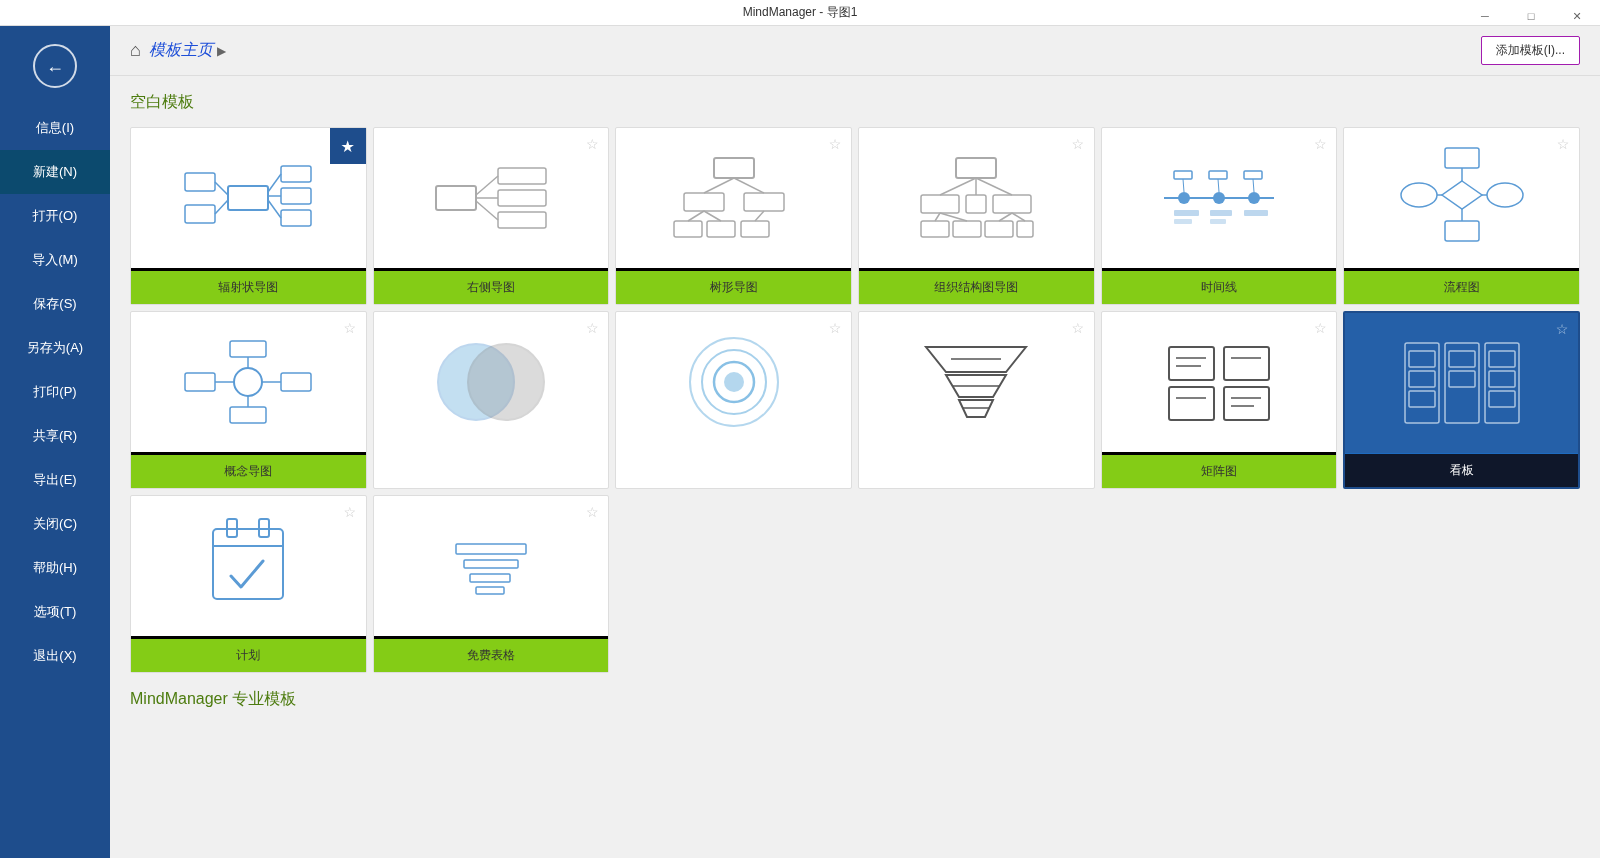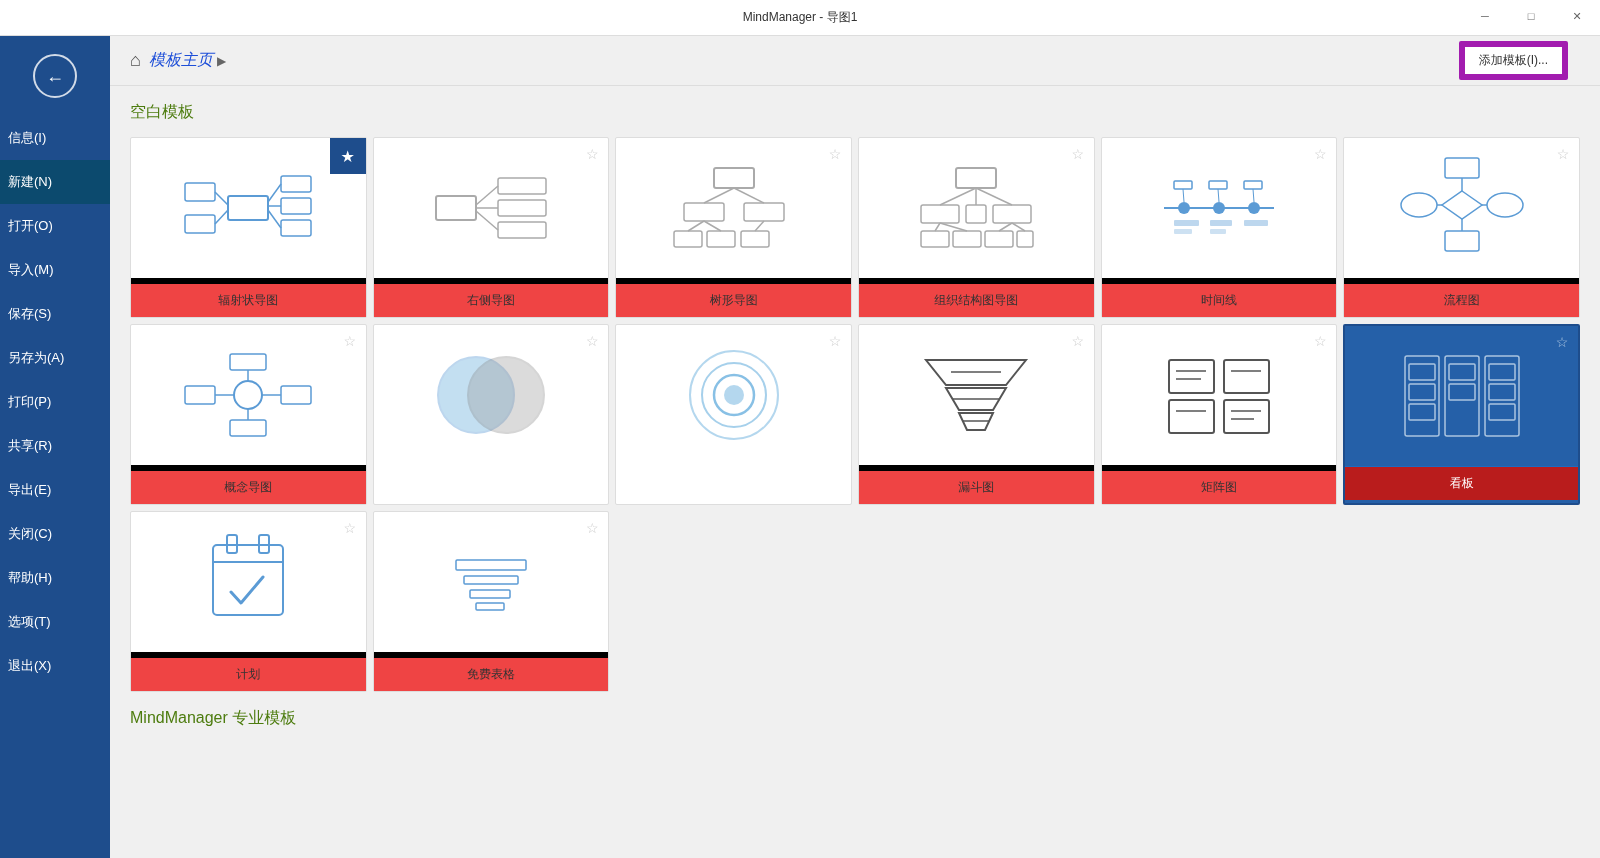--- a/index.html
+++ b/index.html
@@ -8,7 +8,7 @@
     
     .titlebar {
       background: #fff;
-      height: 36px;
+      height: 26px;
       display: flex;
       align-items: center;
       justify-content: center;

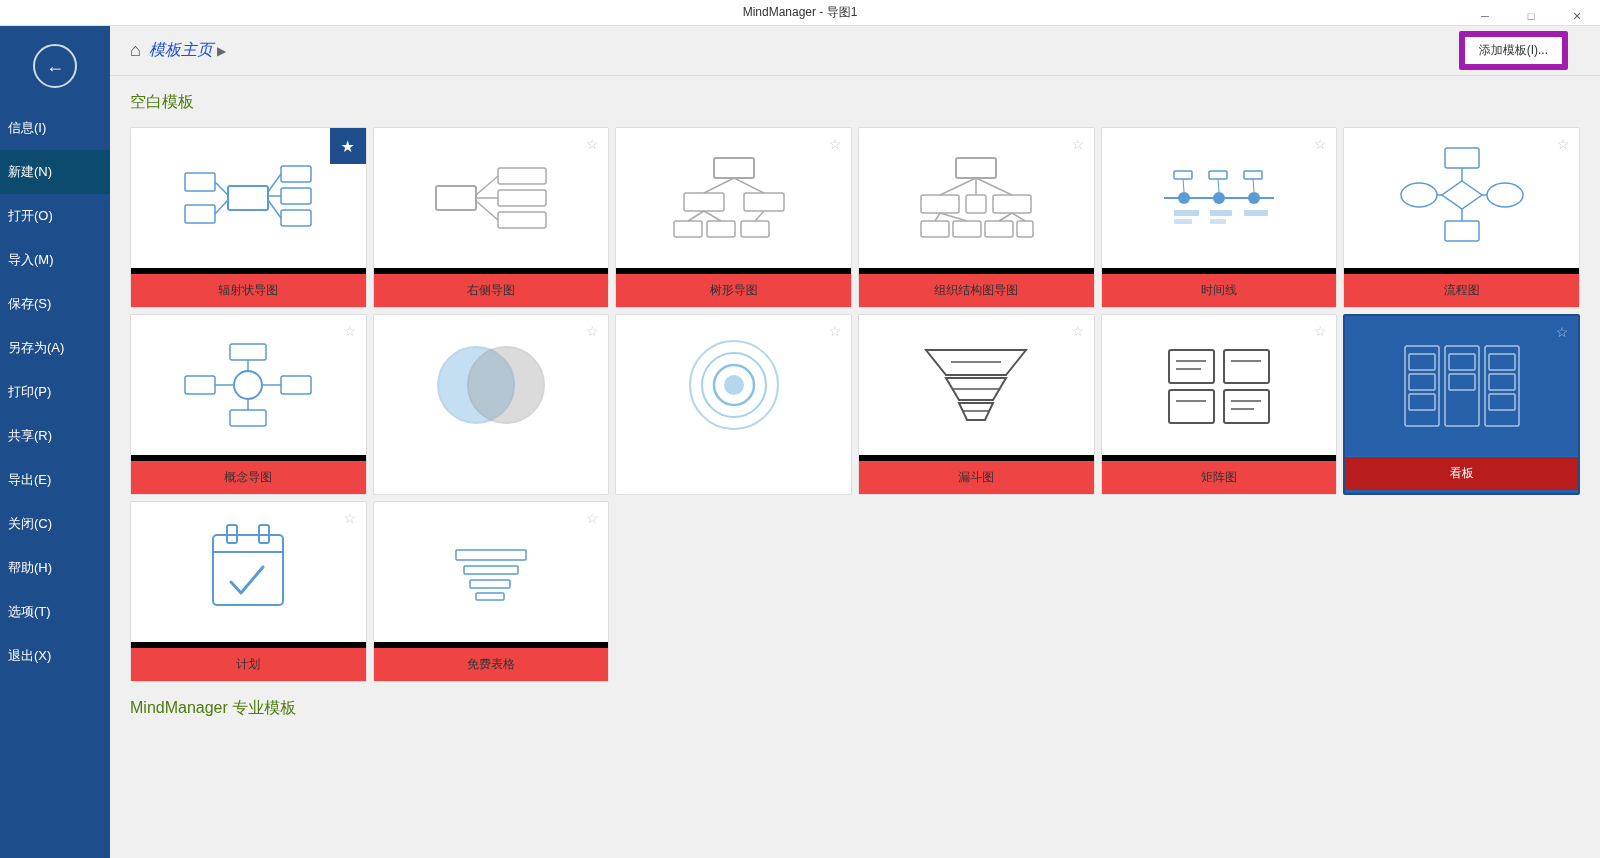--- a/index.html
+++ b/index.html
@@ -122,9 +122,9 @@
     }
     .add-template-btn {
       position: absolute;
-      right: 32px;
+      right: 20px;
       background: #fff;
-      border: 6px solid #a21caf;
+      border: 1px solid #a21caf;
       padding: 5px 14px;
       font-size: 12px;
       color: #333;

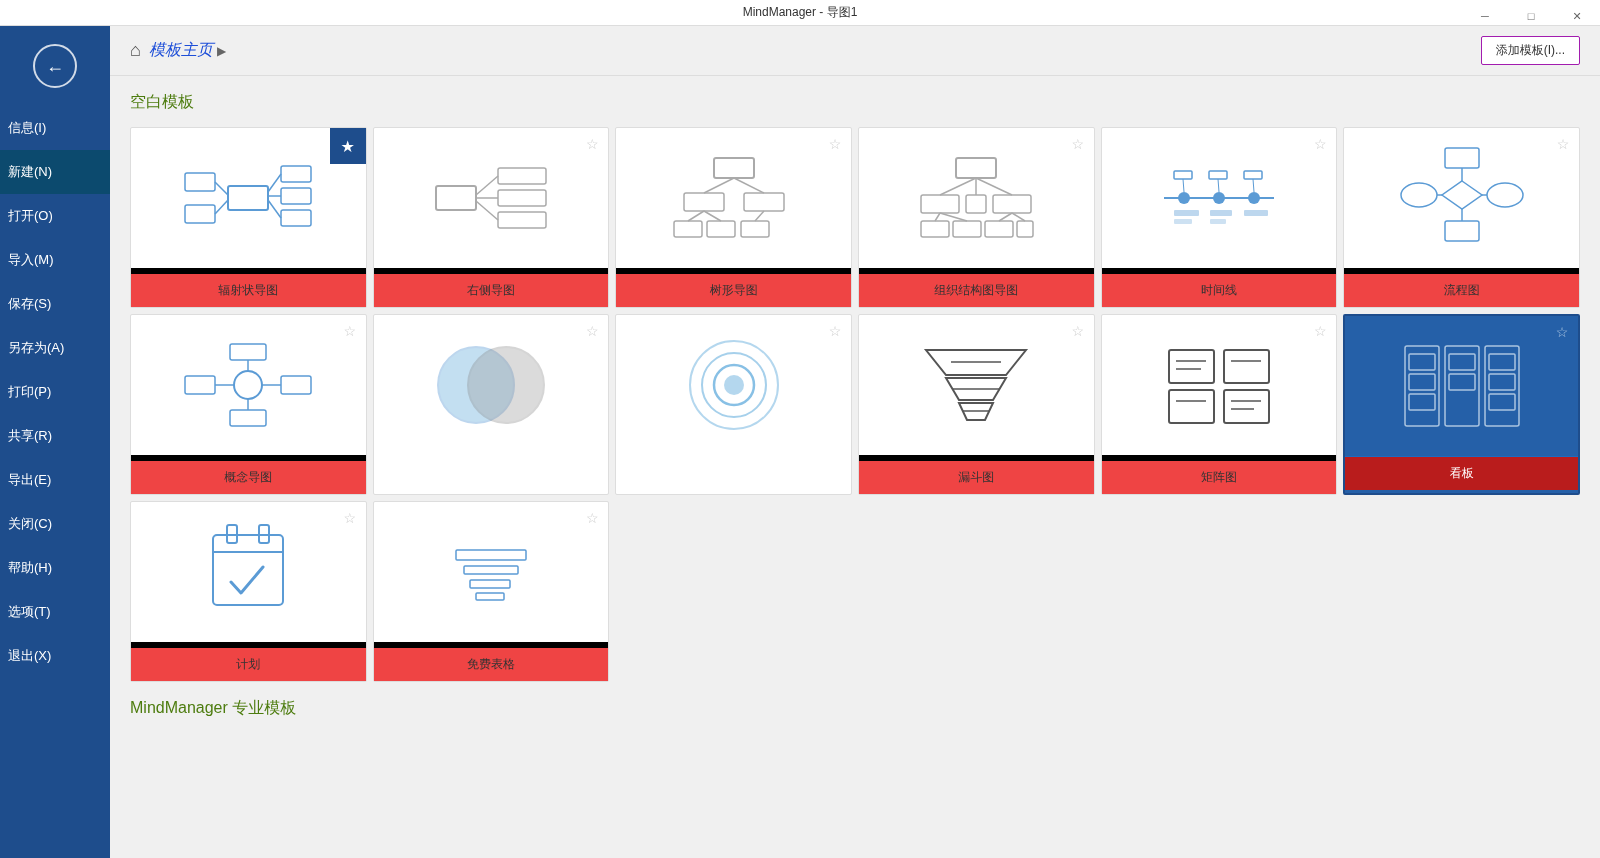--- a/index.html
+++ b/index.html
@@ -75,7 +75,7 @@
       height: 44px;
       display: flex;
       align-items: center;
-      justify-content: flex-start;
+      justify-content: center;
       color: #fff;
       font-size: 13px;
       cursor: pointer;

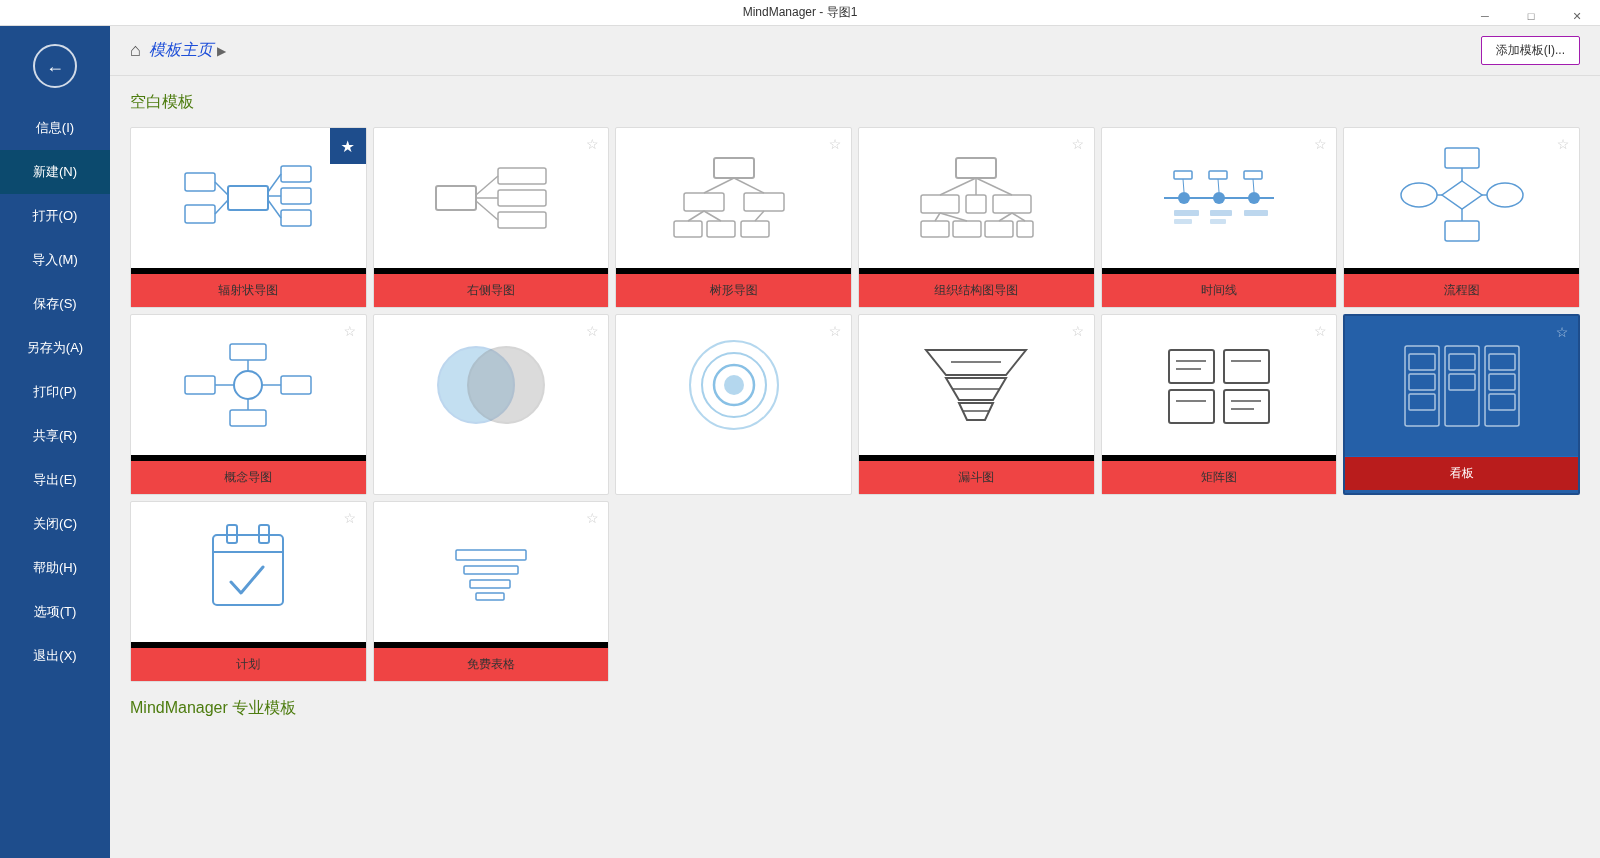--- a/index.html
+++ b/index.html
@@ -192,8 +192,8 @@
       padding: 8px 4px;
       font-size: 12px;
       color: #333;
-      background: #ef4444;
-      border-top: 6px solid #000000;
+      background: #84cc16;
+      border-top: 3px solid #000000;
     }
     .template-card.selected .template-label {
       border-top: 1px solid #1e6bbf;

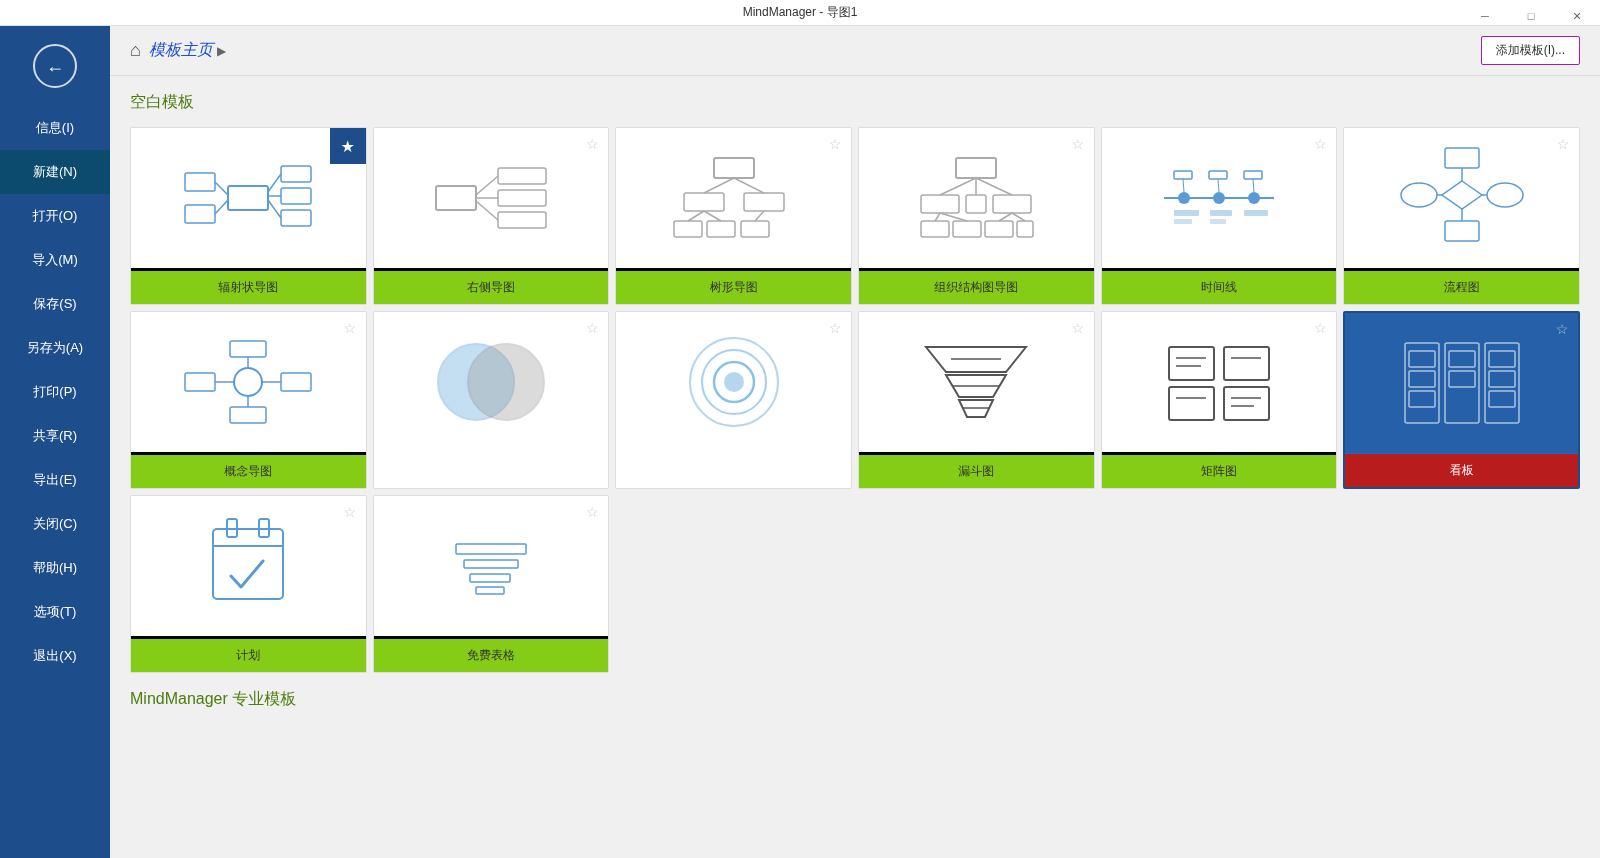--- a/index.html
+++ b/index.html
@@ -501,7 +501,6 @@
               <line x1="52" y1="76" x2="78" y2="76" stroke="#555" stroke-width="1.5"></line>
             </svg>
           </div>
-          <div class="template-label">漏斗图</div>
         </div>
 
         <div class="template-card">

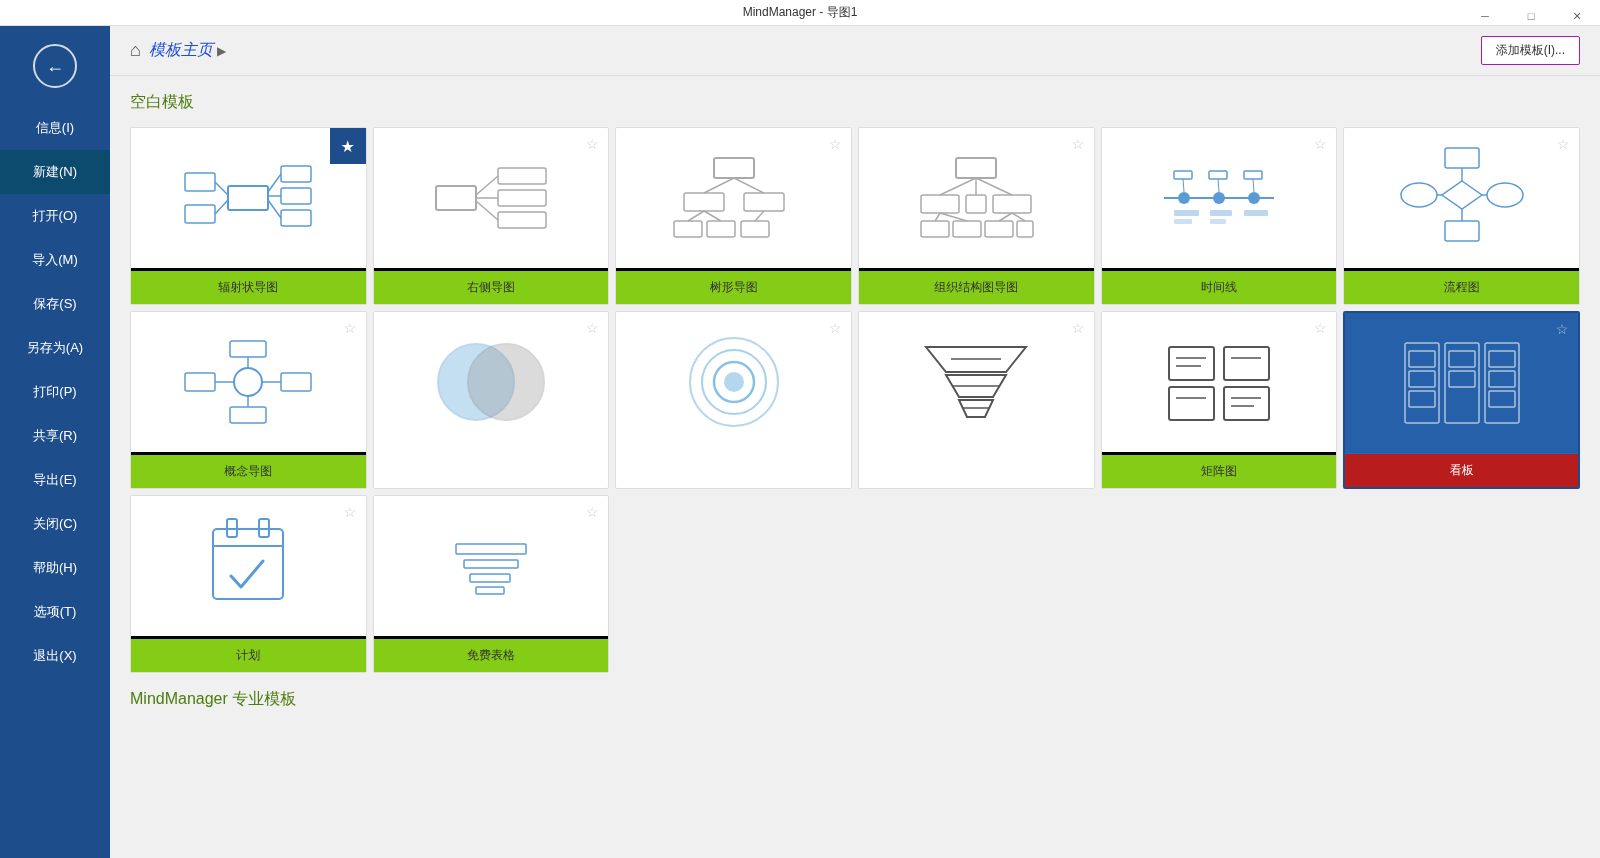--- a/index.html
+++ b/index.html
@@ -543,7 +543,7 @@
               <rect x="92" y="58" width="26" height="16" rx="1" fill="none" stroke="#aac4e0" stroke-width="1.5"></rect>
             </svg>
           </div>
-          <div class="template-label" style="background:#b91c1c; color:#fff; border-top:1px solid #1e6bbf;">看板</div>
+          <div class="template-label" style="background:#0f172a; color:#fff; border-top:1px solid #1e6bbf;">看板</div>
         </div>
 
         <div class="template-card">

